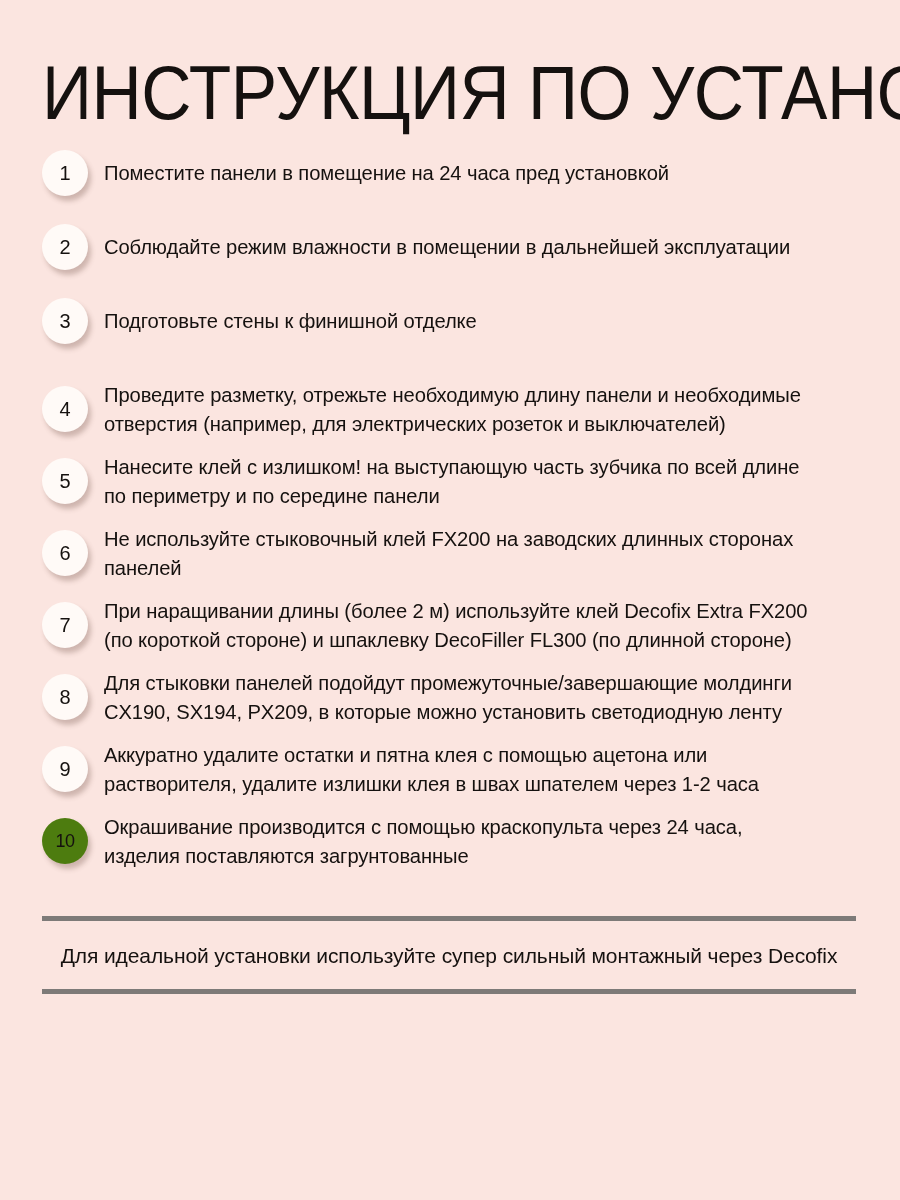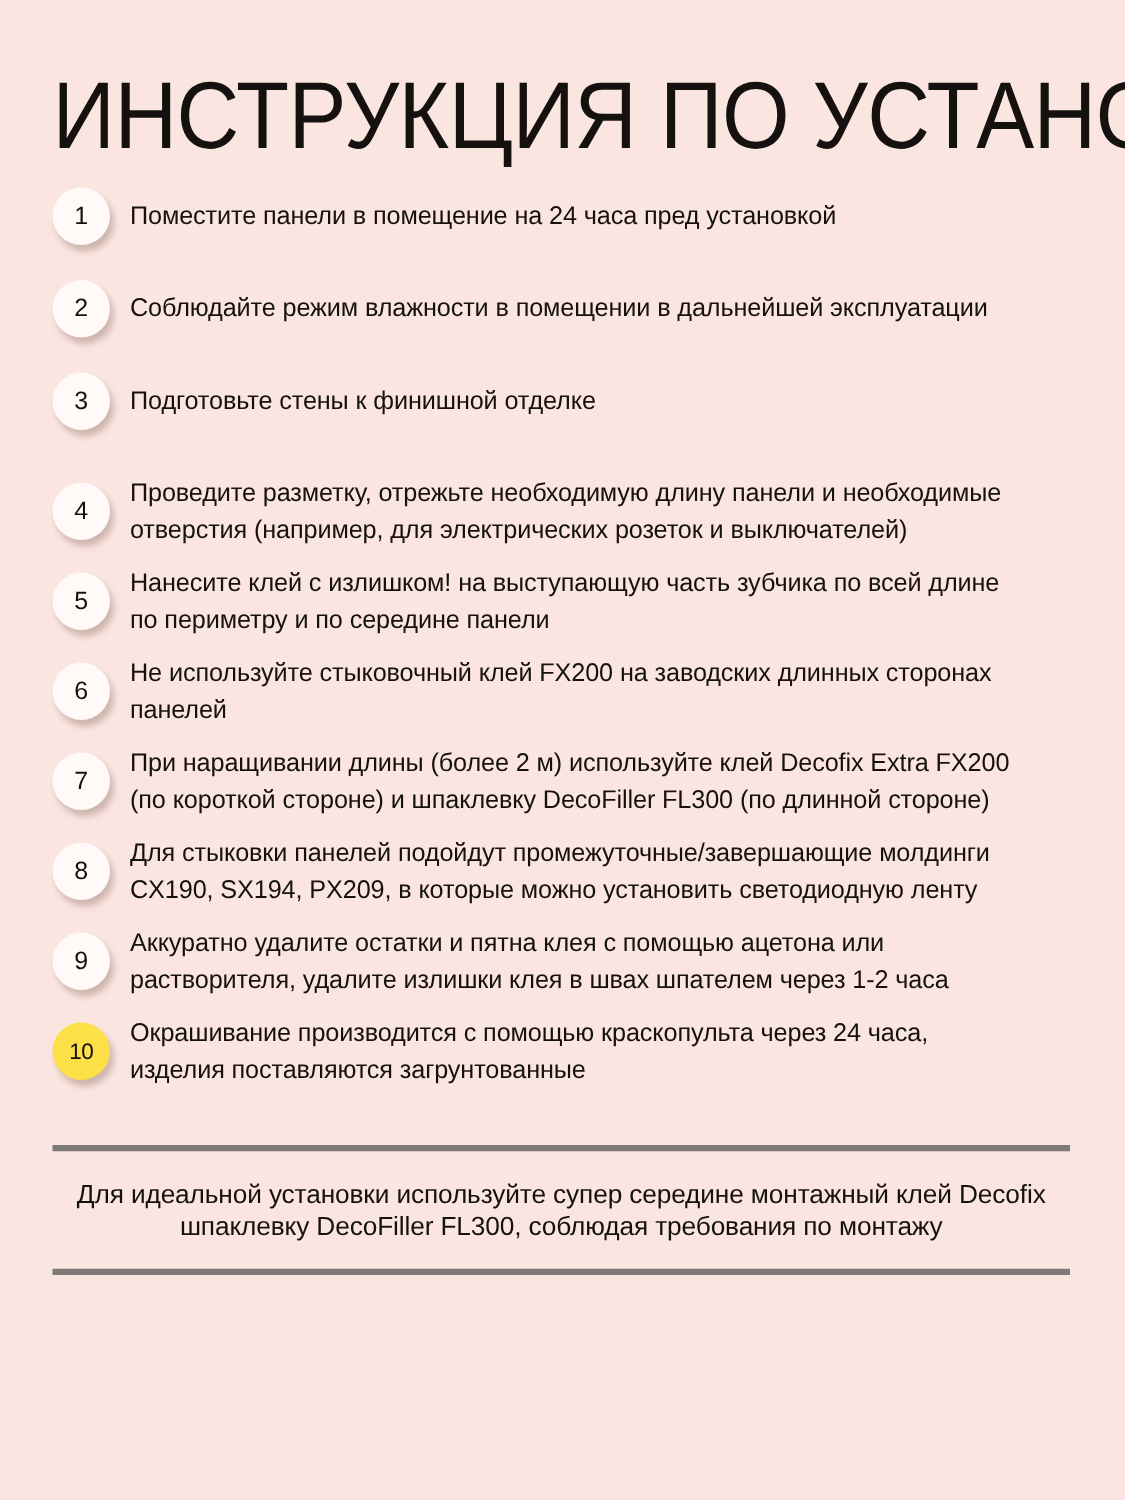--- a/index.html
+++ b/index.html
@@ -197,7 +197,7 @@
         </div>
       </div>
       <div class="step dense">
-        <div class="badge two-digit" style="background: #fde047;">10</div>
+        <div class="badge two-digit" style="background: #4d7c0f;">10</div>
         <div class="step-text">
           <span class="ln">Окрашивание производится с помощью краскопульта через 24 часа,</span>
           <span class="ln">изделия поставляются загрунтованные</span>

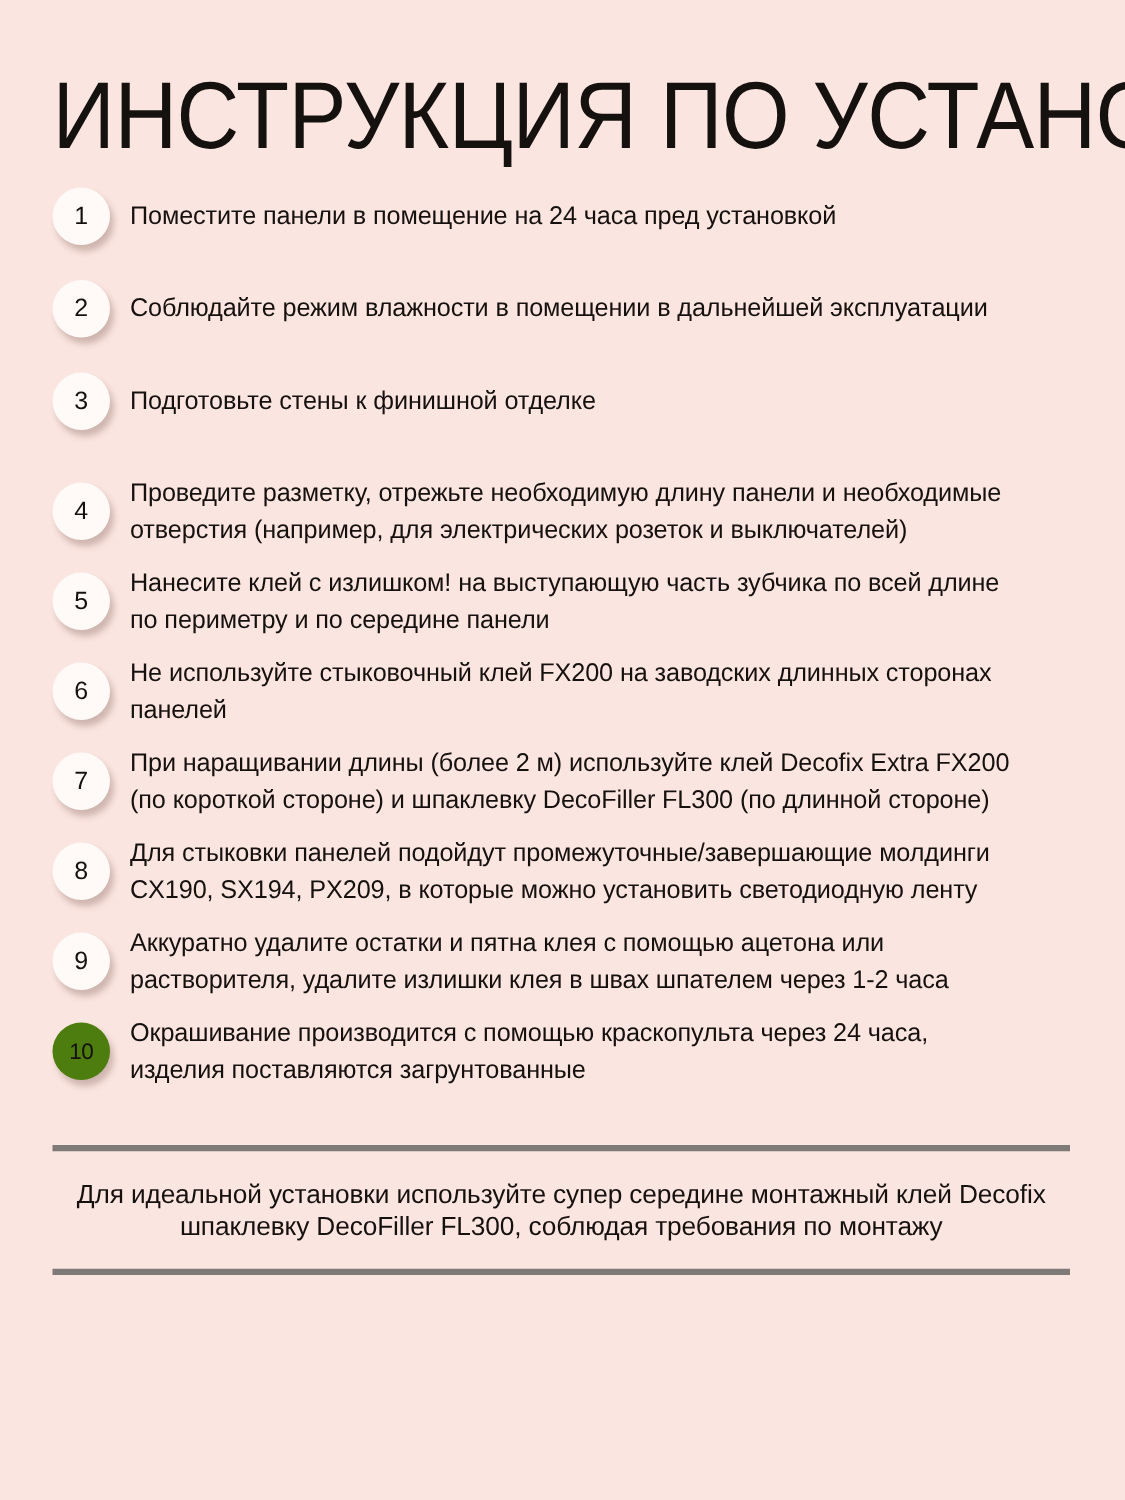--- a/index.html
+++ b/index.html
@@ -208,7 +208,7 @@
   <div class="footer">
     <div class="rule" style="background: rgb(125, 122, 120);"></div>
     <div class="footer-text">
-        <span class="ln">Для идеальной установки используйте супер середине монтажный клей Decofix</span>
+        <span class="ln">Для идеальной установки используйте супер сильный монтажный через Decofix</span>
         <span class="ln">шпаклевку DecoFiller FL300, соблюдая требования по монтажу</span>
       </div>
     <div class="rule bottom" style="background: rgb(125, 122, 120);"></div>

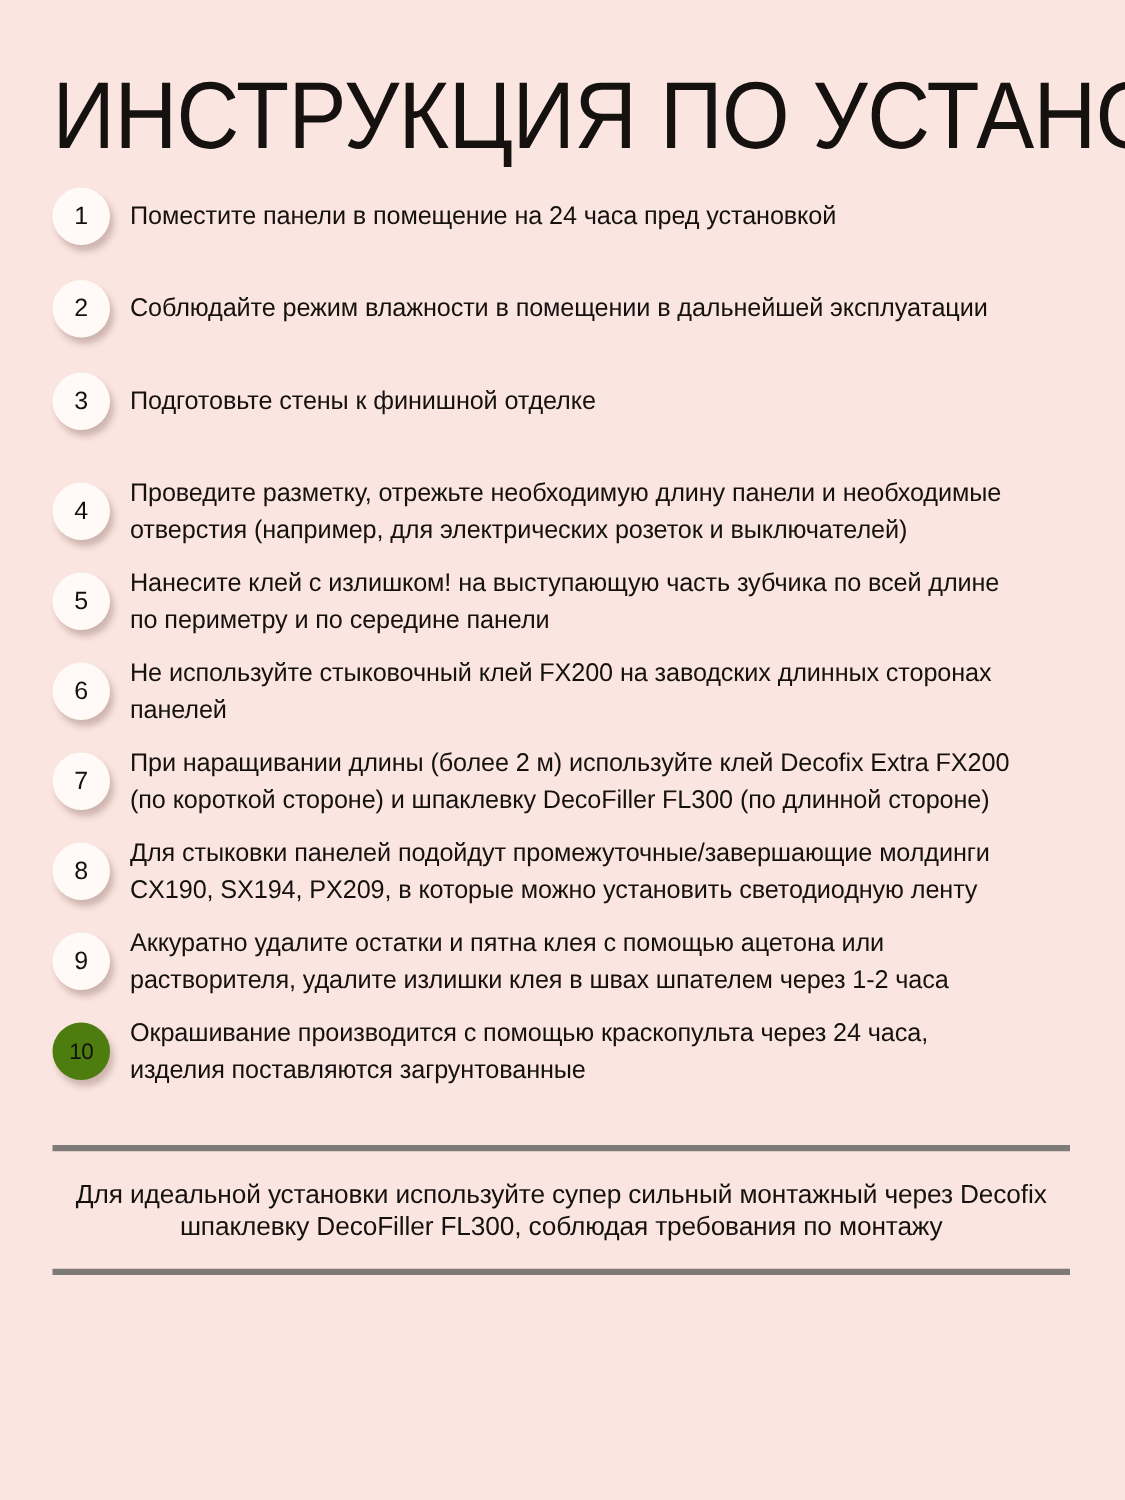--- a/index.html
+++ b/index.html
@@ -209,7 +209,6 @@
     <div class="rule" style="background: rgb(125, 122, 120);"></div>
     <div class="footer-text">
         <span class="ln">Для идеальной установки используйте супер сильный монтажный через Decofix</span>
-        <span class="ln">шпаклевку DecoFiller FL300, соблюдая требования по монтажу</span>
       </div>
     <div class="rule bottom" style="background: rgb(125, 122, 120);"></div>
   </div>

